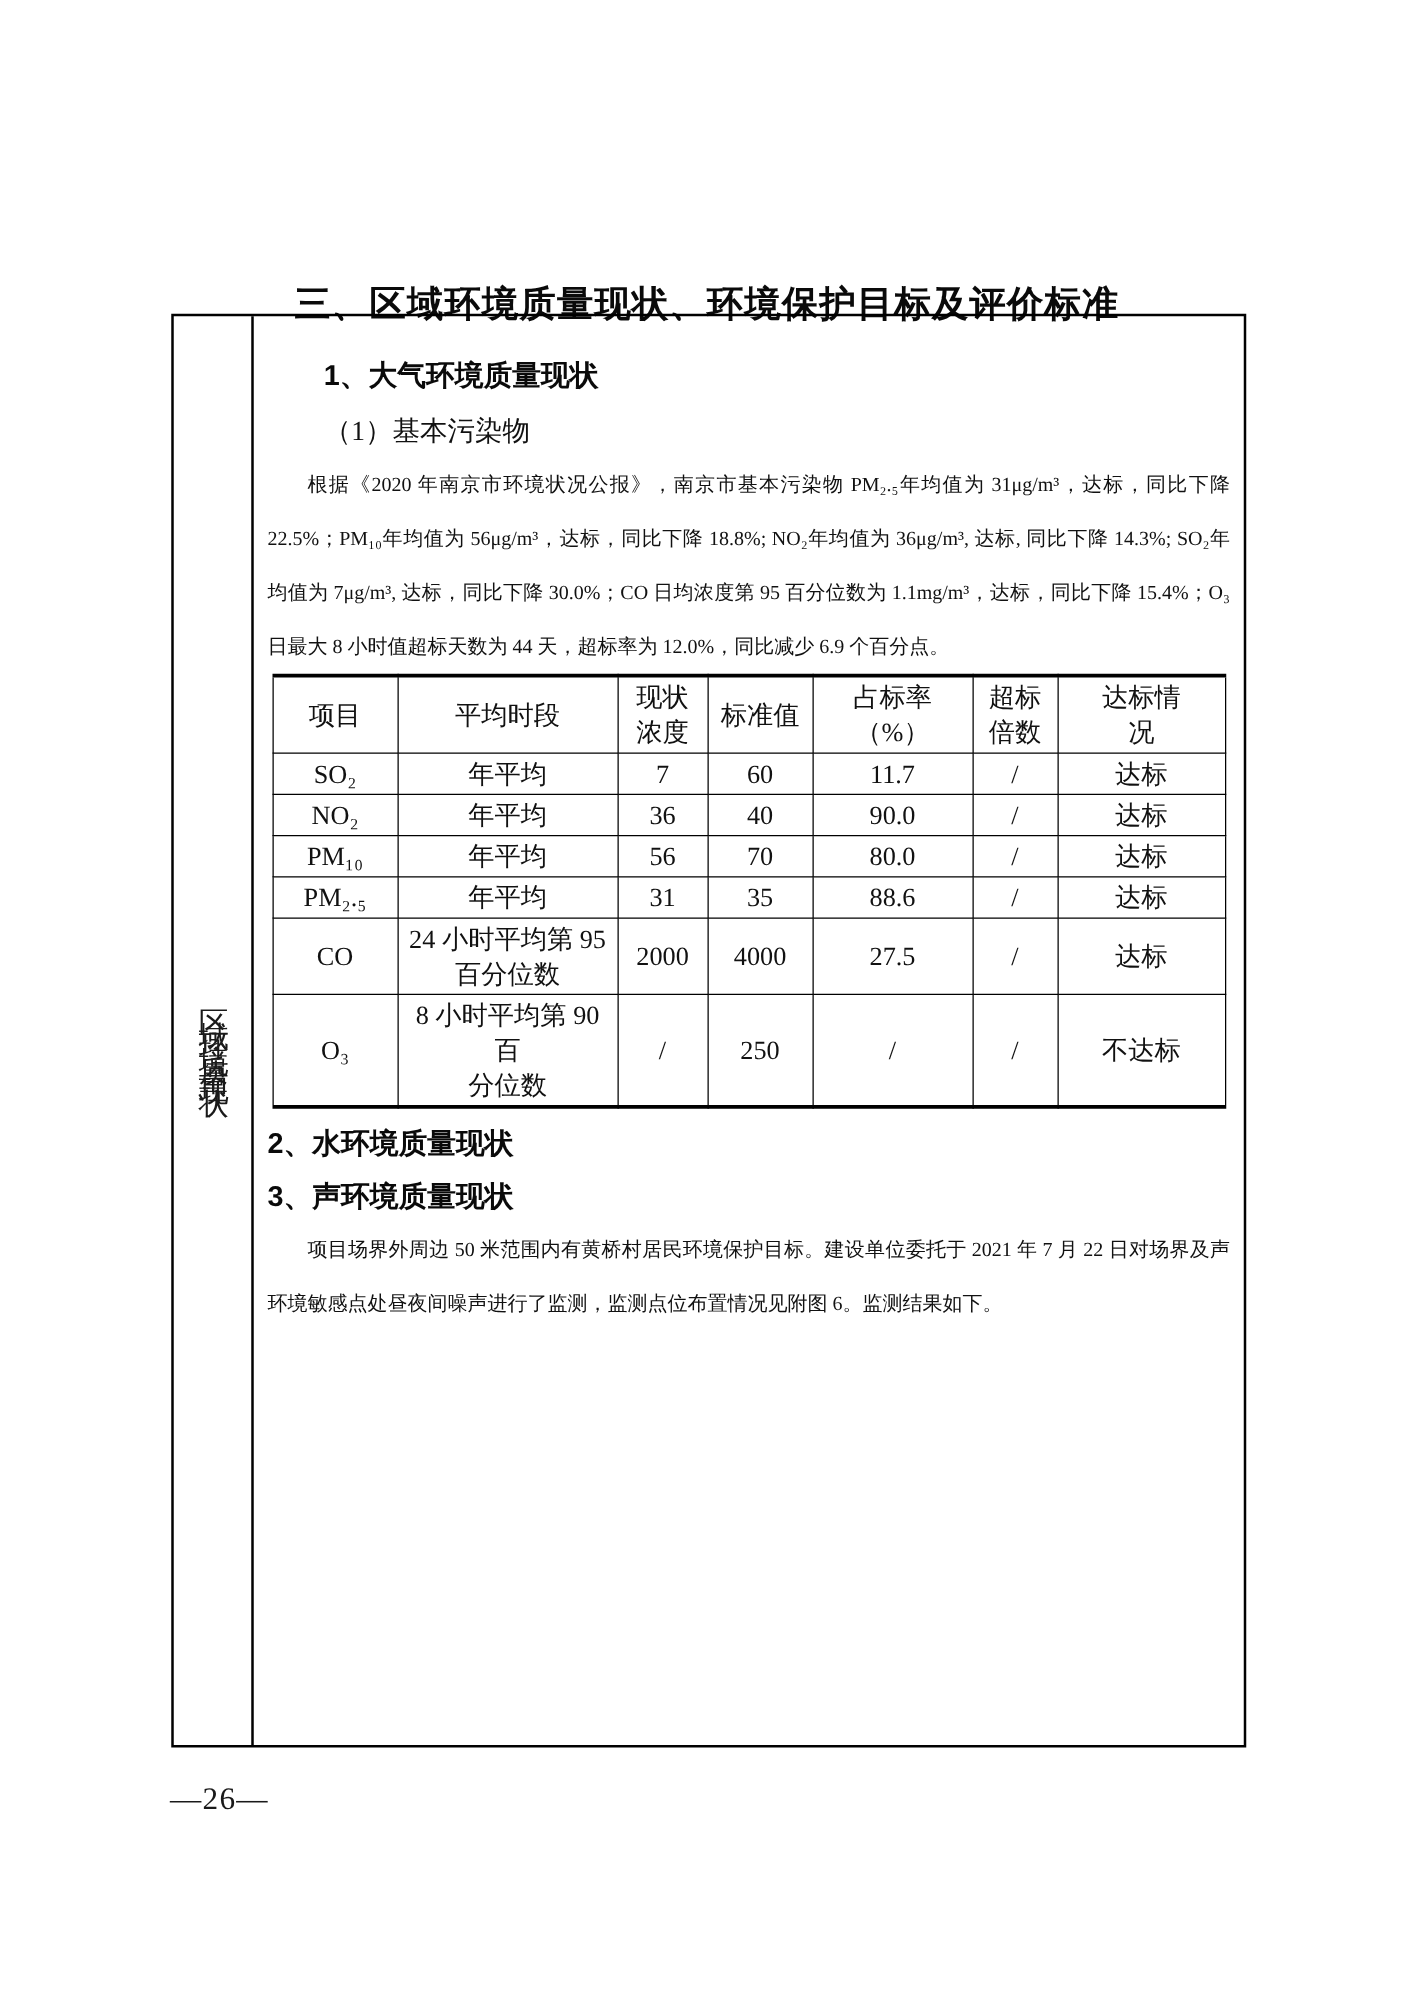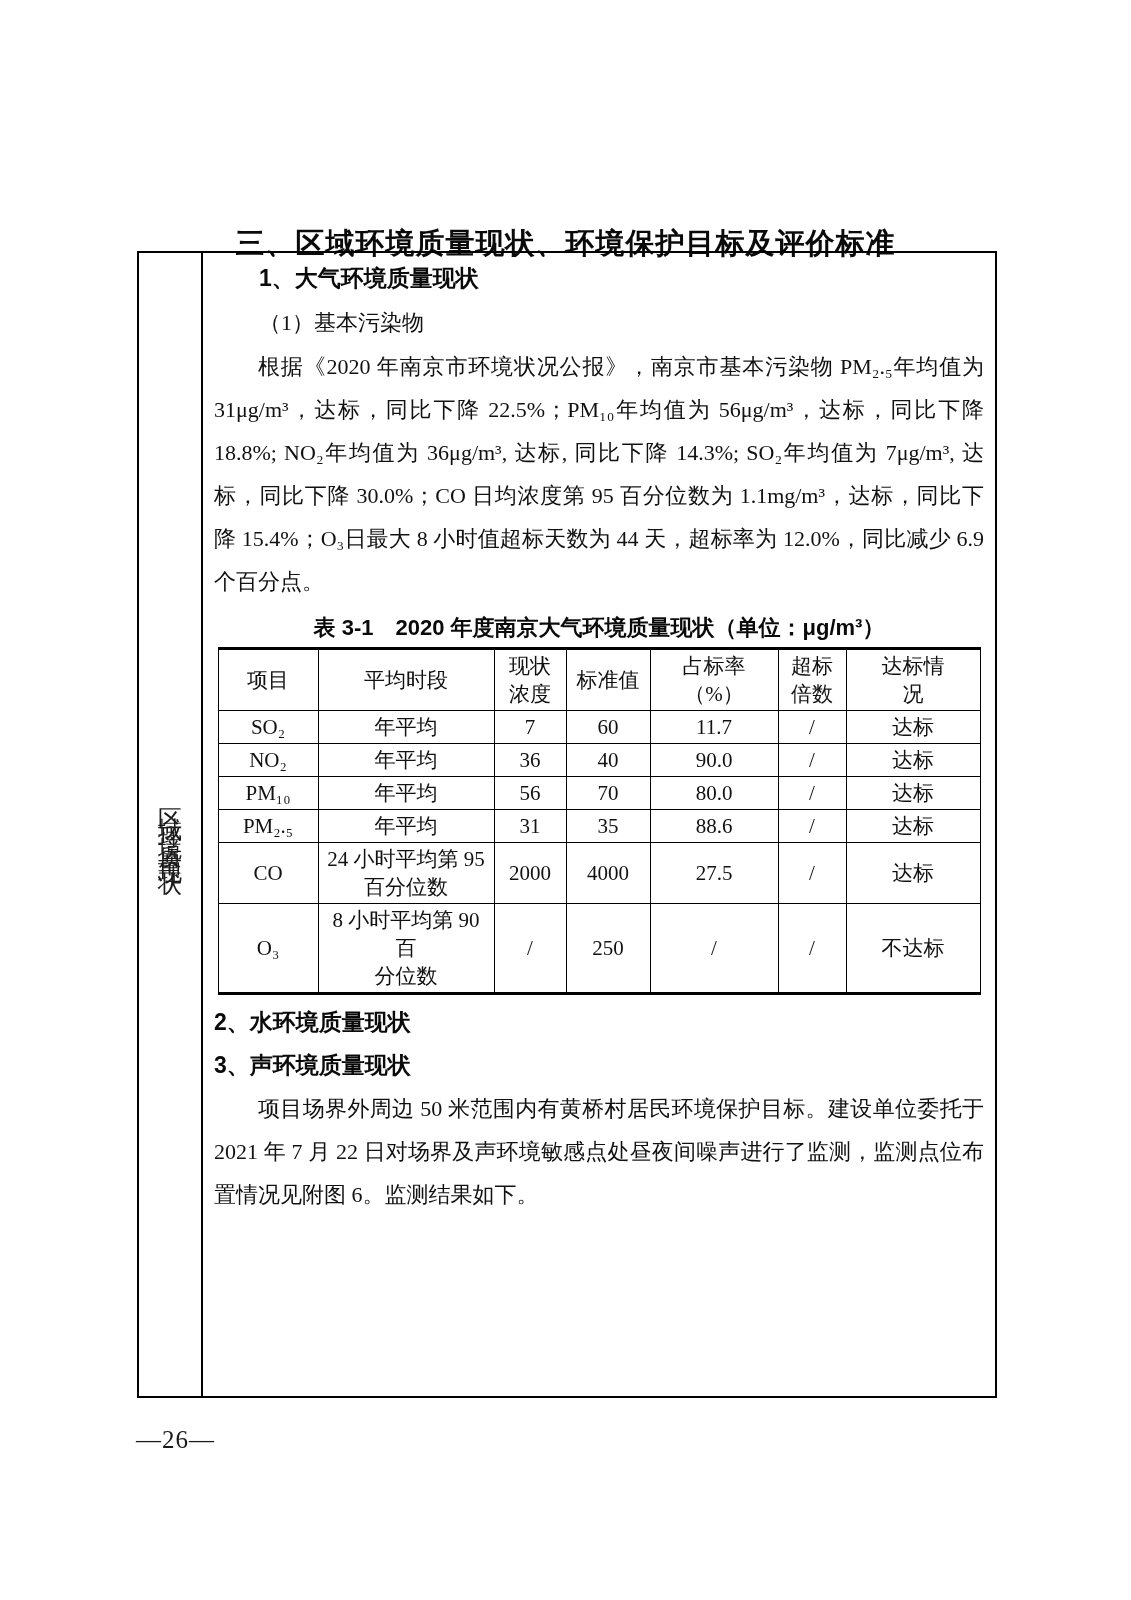--- a/index.html
+++ b/index.html
@@ -56,6 +56,7 @@
     flex-direction: column;
     padding: 10px 11px 2px 11px;
     overflow: hidden;
+    margin-top: 22px;
   }
   .sec-heading {
     font-family: "Liberation Sans", "DejaVu Sans", sans-serif;

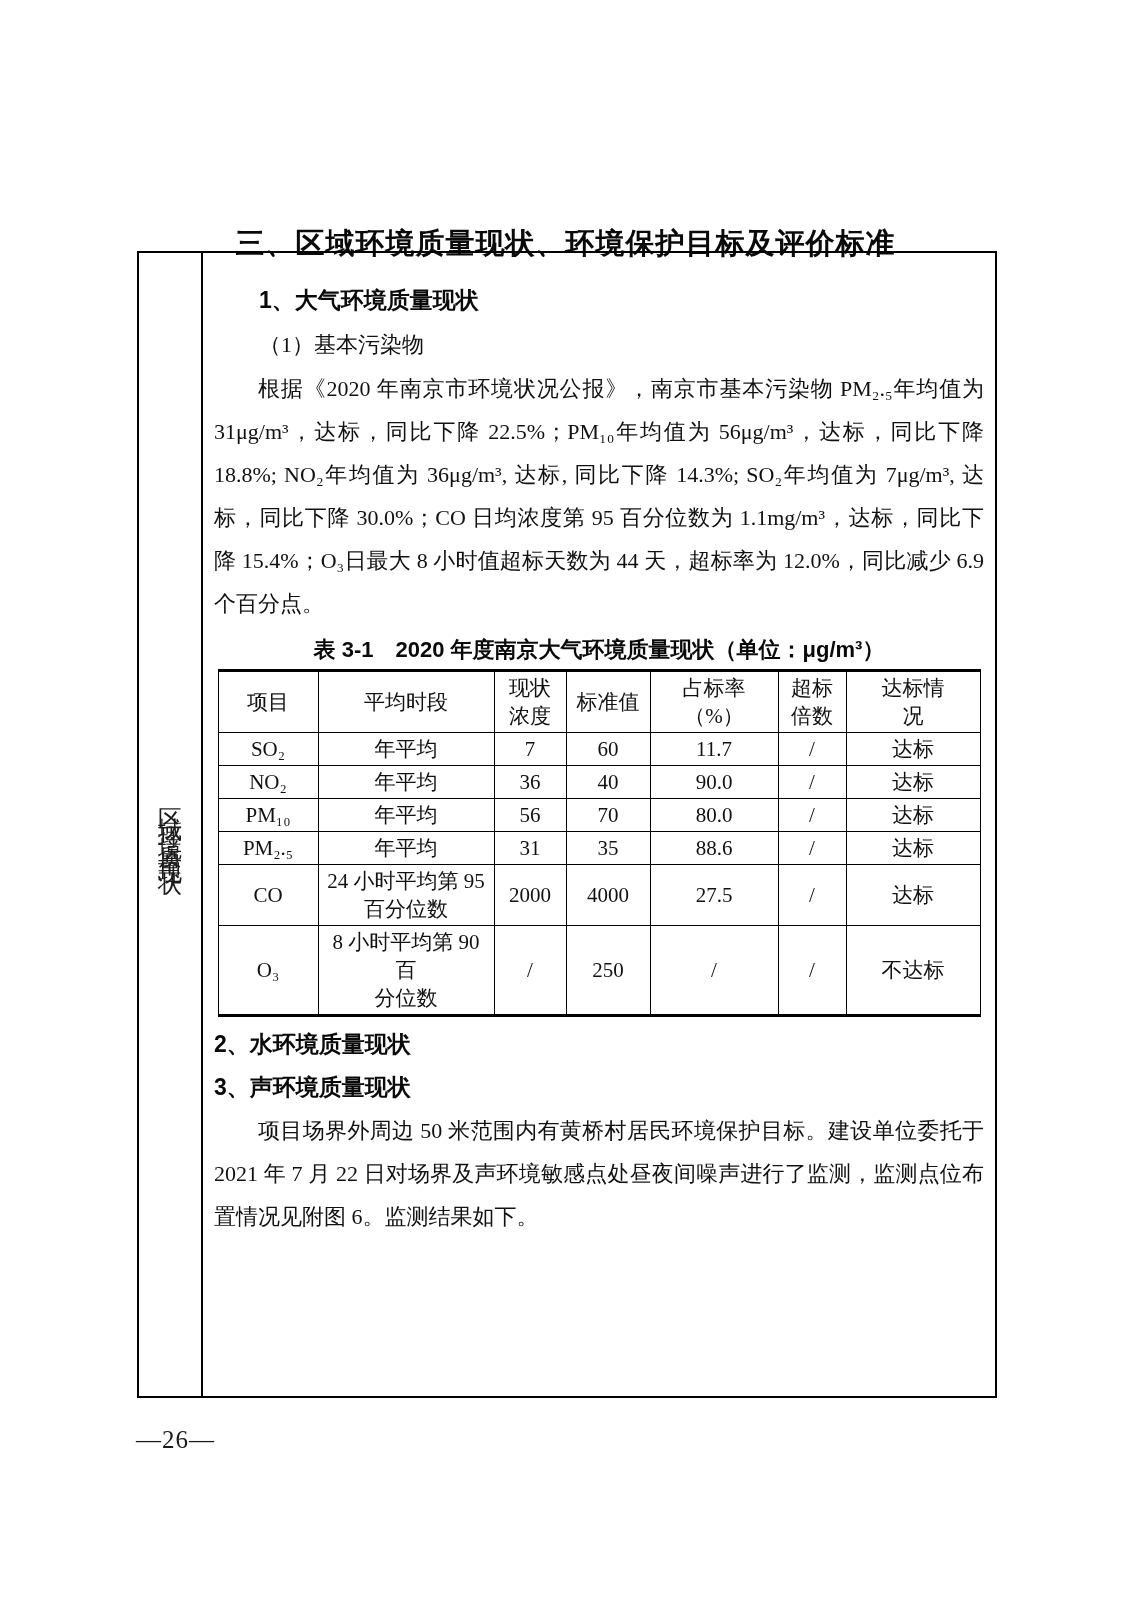--- a/index.html
+++ b/index.html
@@ -73,7 +73,7 @@
     padding-left: 45px;
   }
   .para {
-    font-size: 22px;
+    font-size: 16px;
     line-height: 43px;
     text-align: justify;
     text-indent: 2em;

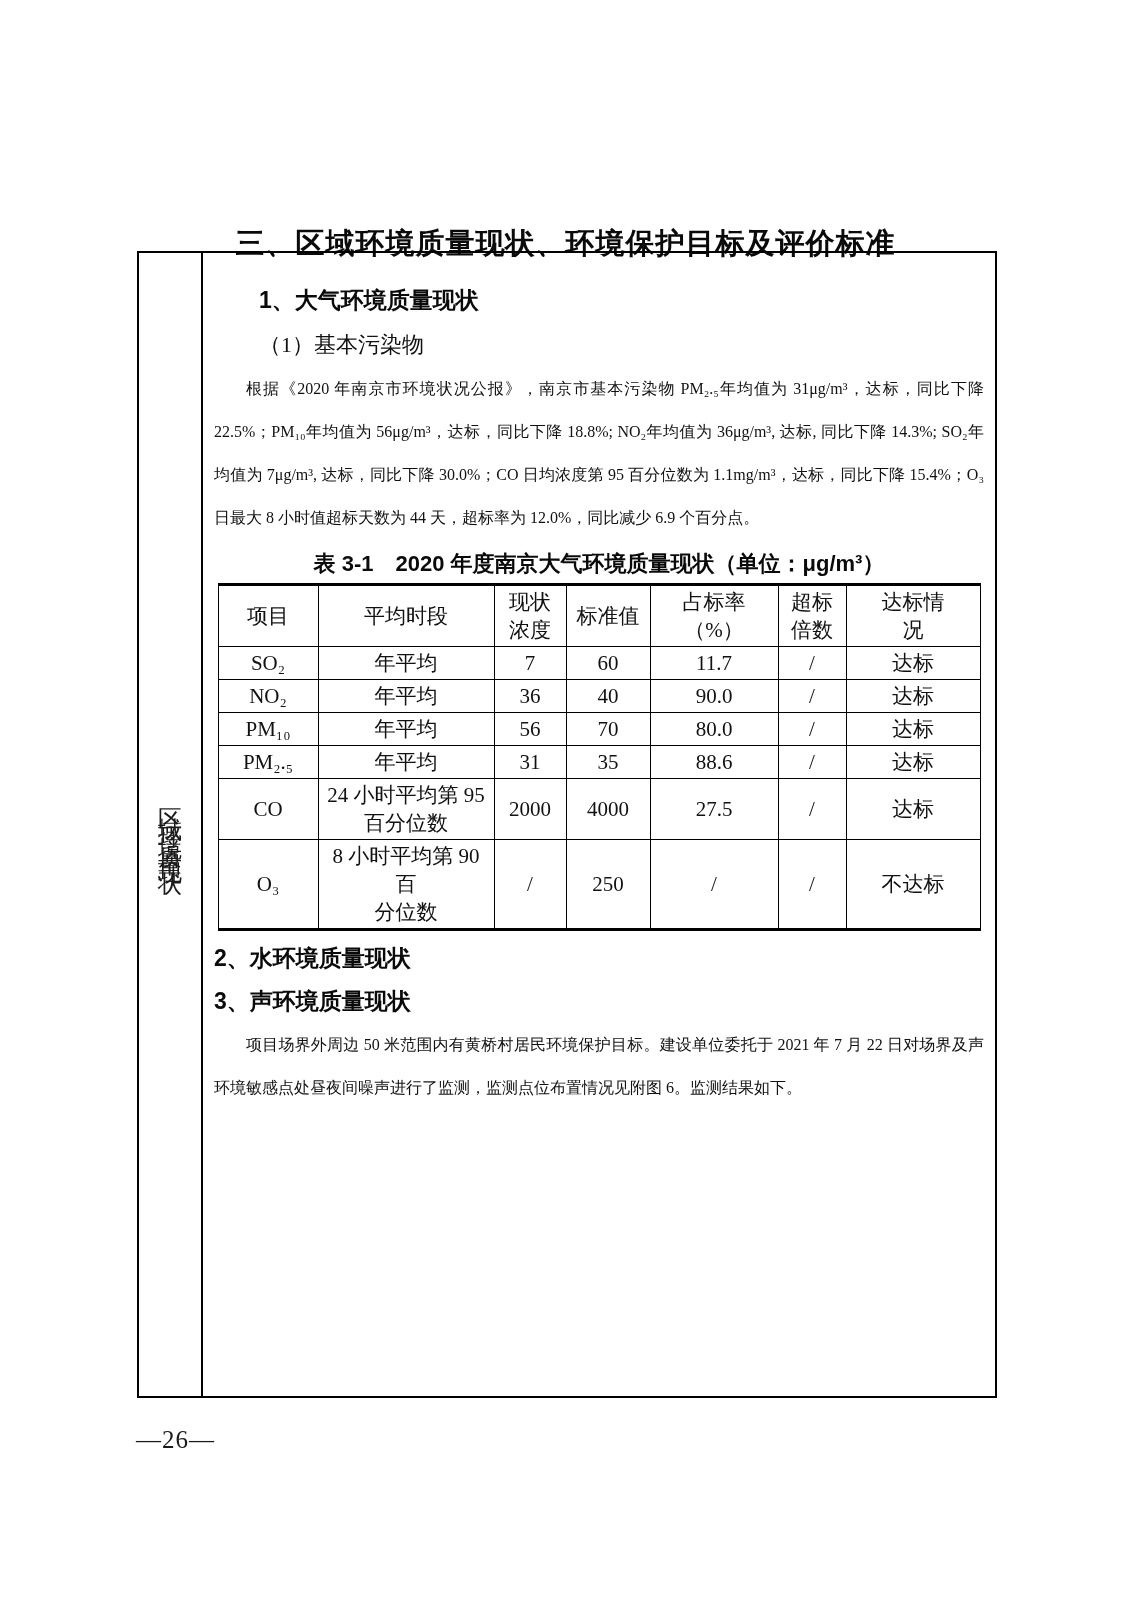--- a/index.html
+++ b/index.html
@@ -143,7 +143,6 @@
       <div class="subheading">（1）基本污染物</div>
       <div class="para">根据《2020 年南京市环境状况公报》，南京市基本污染物 PM₂.₅年均值为 31μg/m³，达标，同比下降 22.5%；PM₁₀年均值为 56μg/m³，达标，同比下降 18.8%; NO₂年均值为 36μg/m³, 达标, 同比下降 14.3%; SO₂年均值为 7μg/m³, 达标，同比下降 30.0%；CO 日均浓度第 95 百分位数为 1.1mg/m³，达标，同比下降 15.4%；O₃日最大 8 小时值超标天数为 44 天，超标率为 12.0%，同比减少 6.9 个百分点。</div>
 
-      <div class="table-caption">表 3-1　2020 年度南京大气环境质量现状（单位：μg/m³）</div>
 
       <table class="t1">
         <colgroup>

